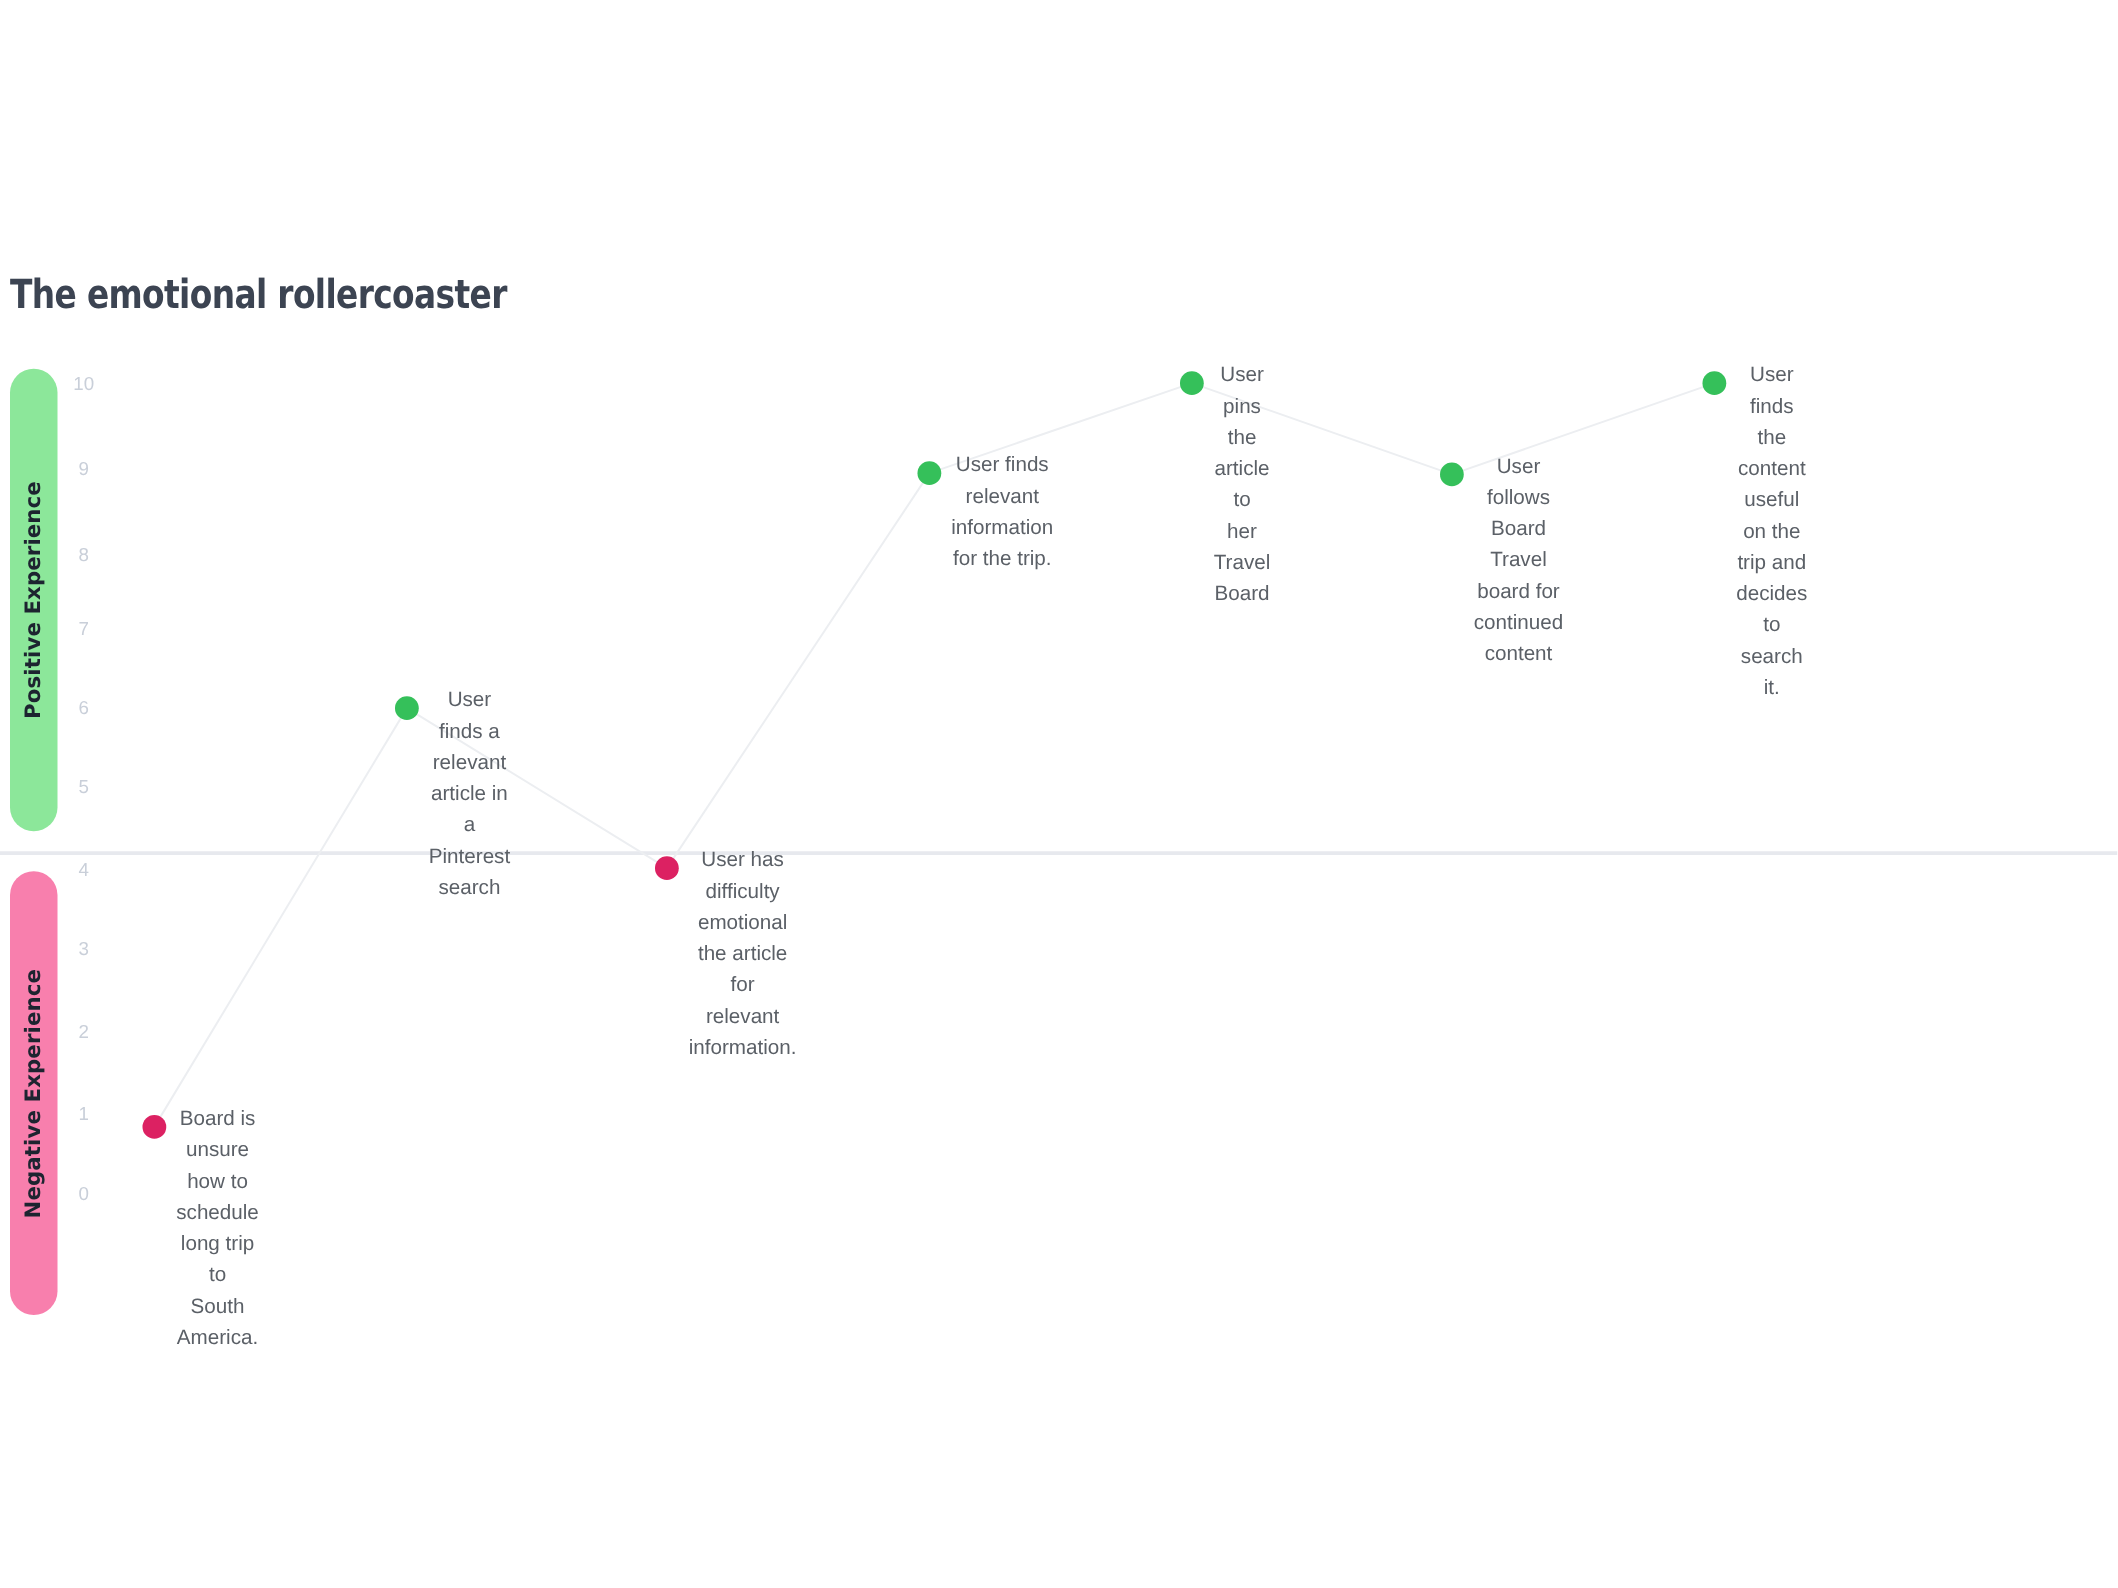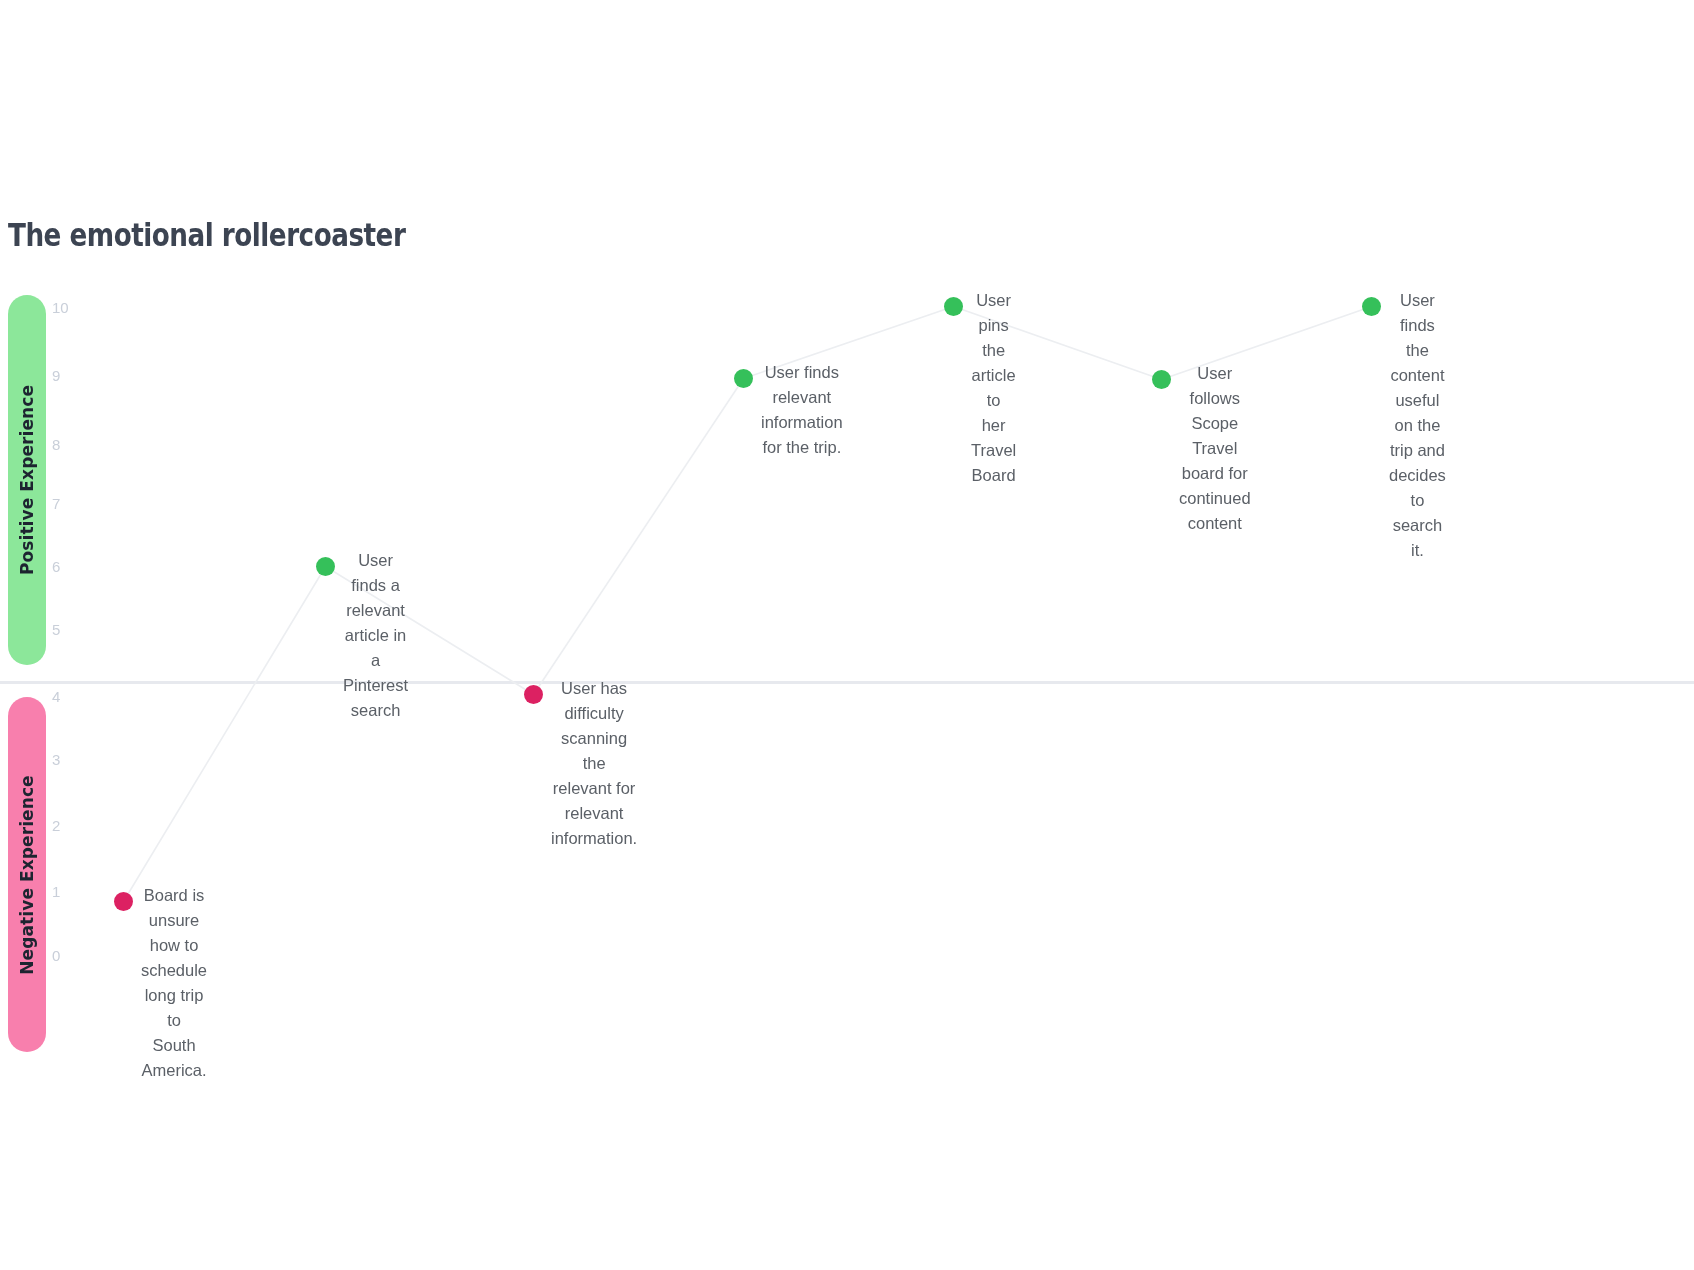--- a/index.html
+++ b/index.html
@@ -74,7 +74,7 @@
     position: absolute;
     left: 52px;
     width: 30px;
-    text-align: left;
+    text-align: center;
     font-family: "Liberation Sans", sans-serif;
     font-size: 15px;
     font-weight: 400;

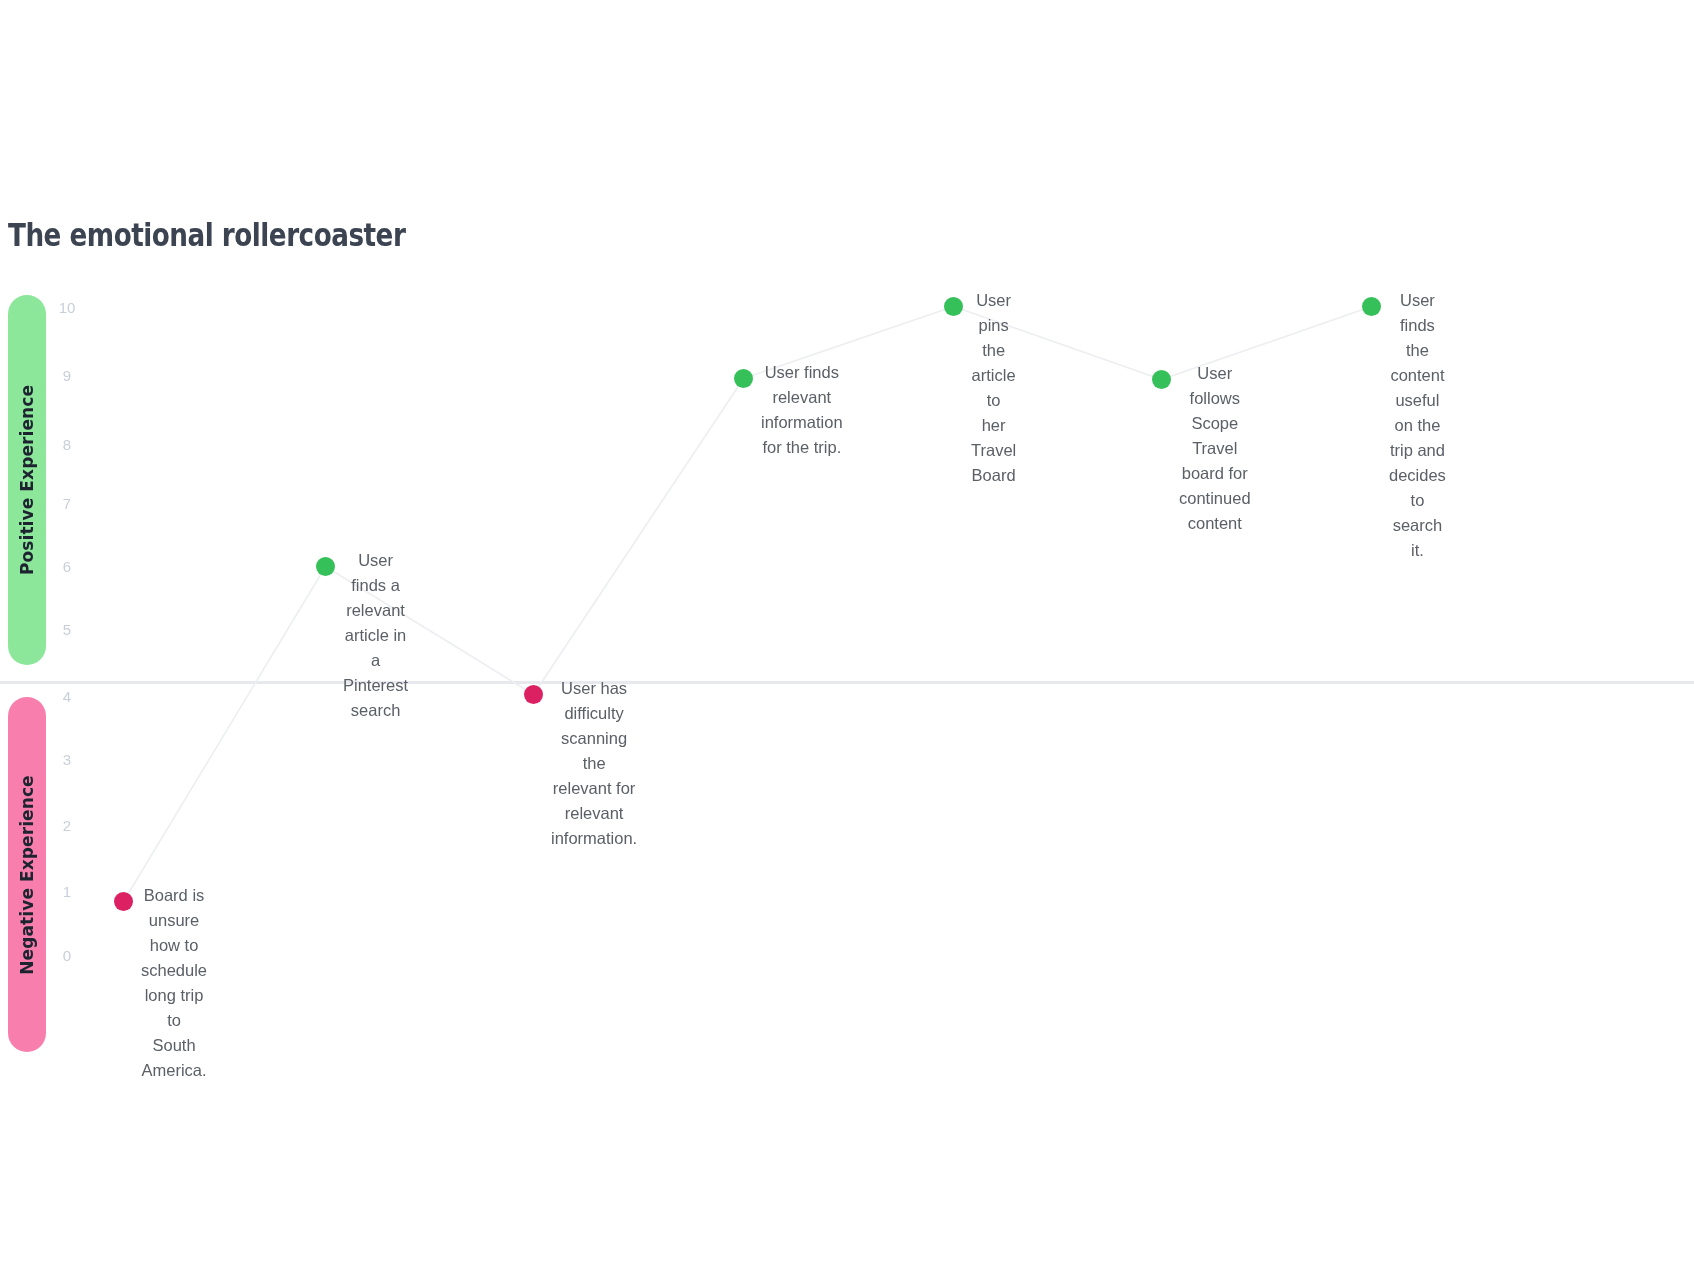--- a/index.html
+++ b/index.html
@@ -202,7 +202,7 @@
       </div>
       <div class="point-group" style="left: 1152px; top: 370px;">
         <div class="point-dot pos"></div>
-        <div class="point-label">User follows Scope
+        <div class="point-label">User follows Board
 Travel board for
 continued content</div>
       </div>

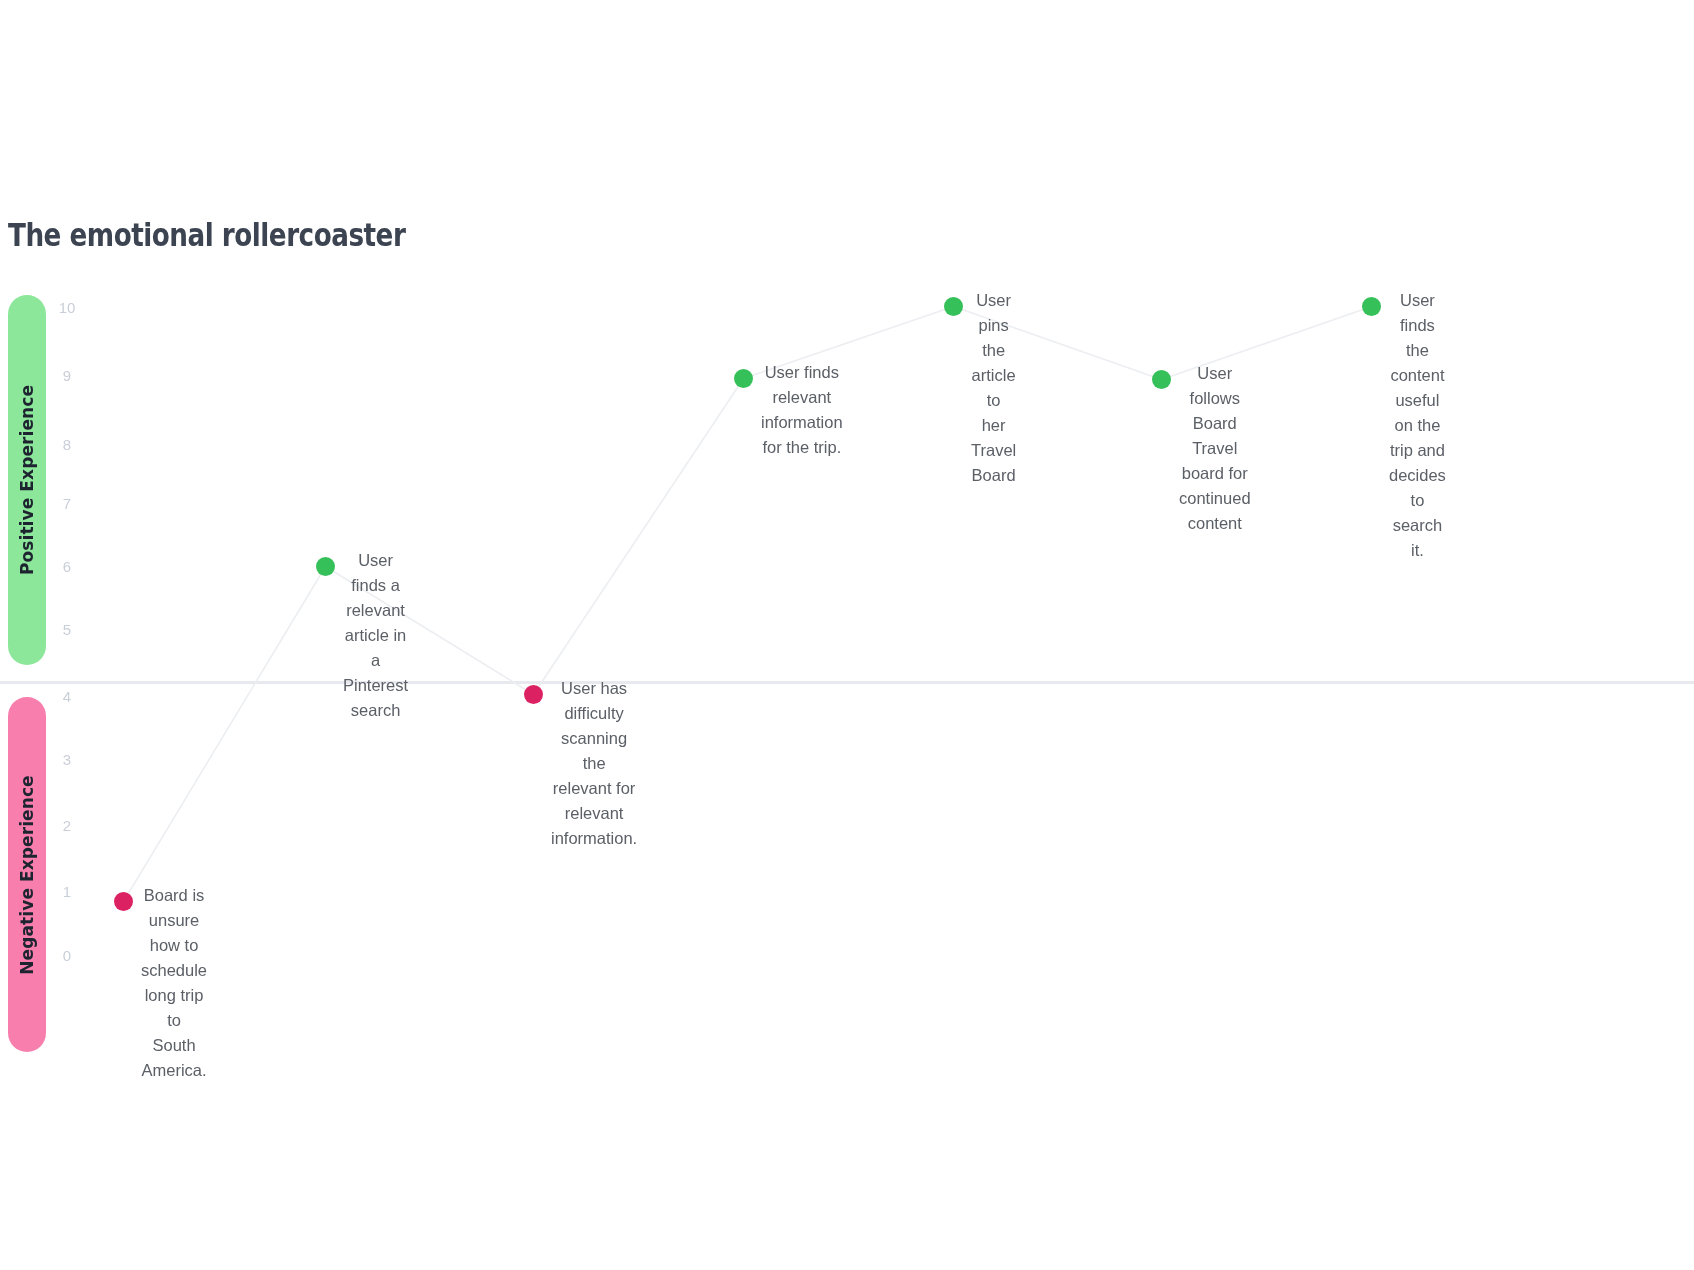--- a/index.html
+++ b/index.html
@@ -187,7 +187,7 @@
       <div class="point-group" style="left: 524px; top: 685px;">
         <div class="point-dot neg"></div>
         <div class="point-label">User has difficulty
-scanning the relevant for
+emotional the article for
 relevant information.</div>
       </div>
       <div class="point-group" style="left: 734px; top: 369px;">

